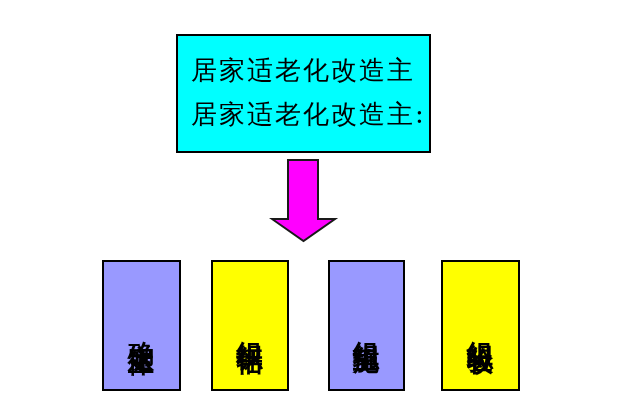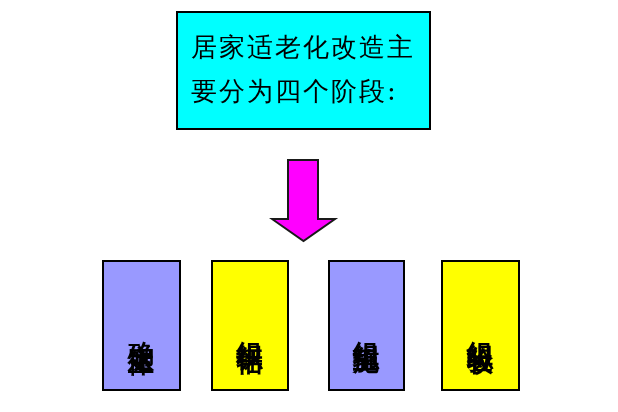--- a/index.html
+++ b/index.html
@@ -18,7 +18,7 @@
   .title-box {
     position: absolute;
     left: 176px;
-    top: 11px;
+    top: 34px;
     width: 255px;
     height: 119px;
     box-sizing: border-box;

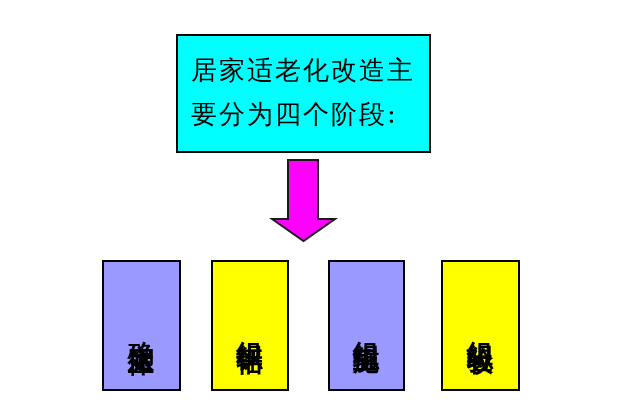--- a/index.html
+++ b/index.html
@@ -71,7 +71,7 @@
 
   <div class="title-box" style="background-color: rgb(0, 255, 255);">
     <div class="title-line">居家适老化改造主</div>
-    <div class="title-line">要分为四个阶段:</div>
+    <div class="title-line">居家适老化改造主:</div>
   </div>
 
   <div class="arrow-wrap">

